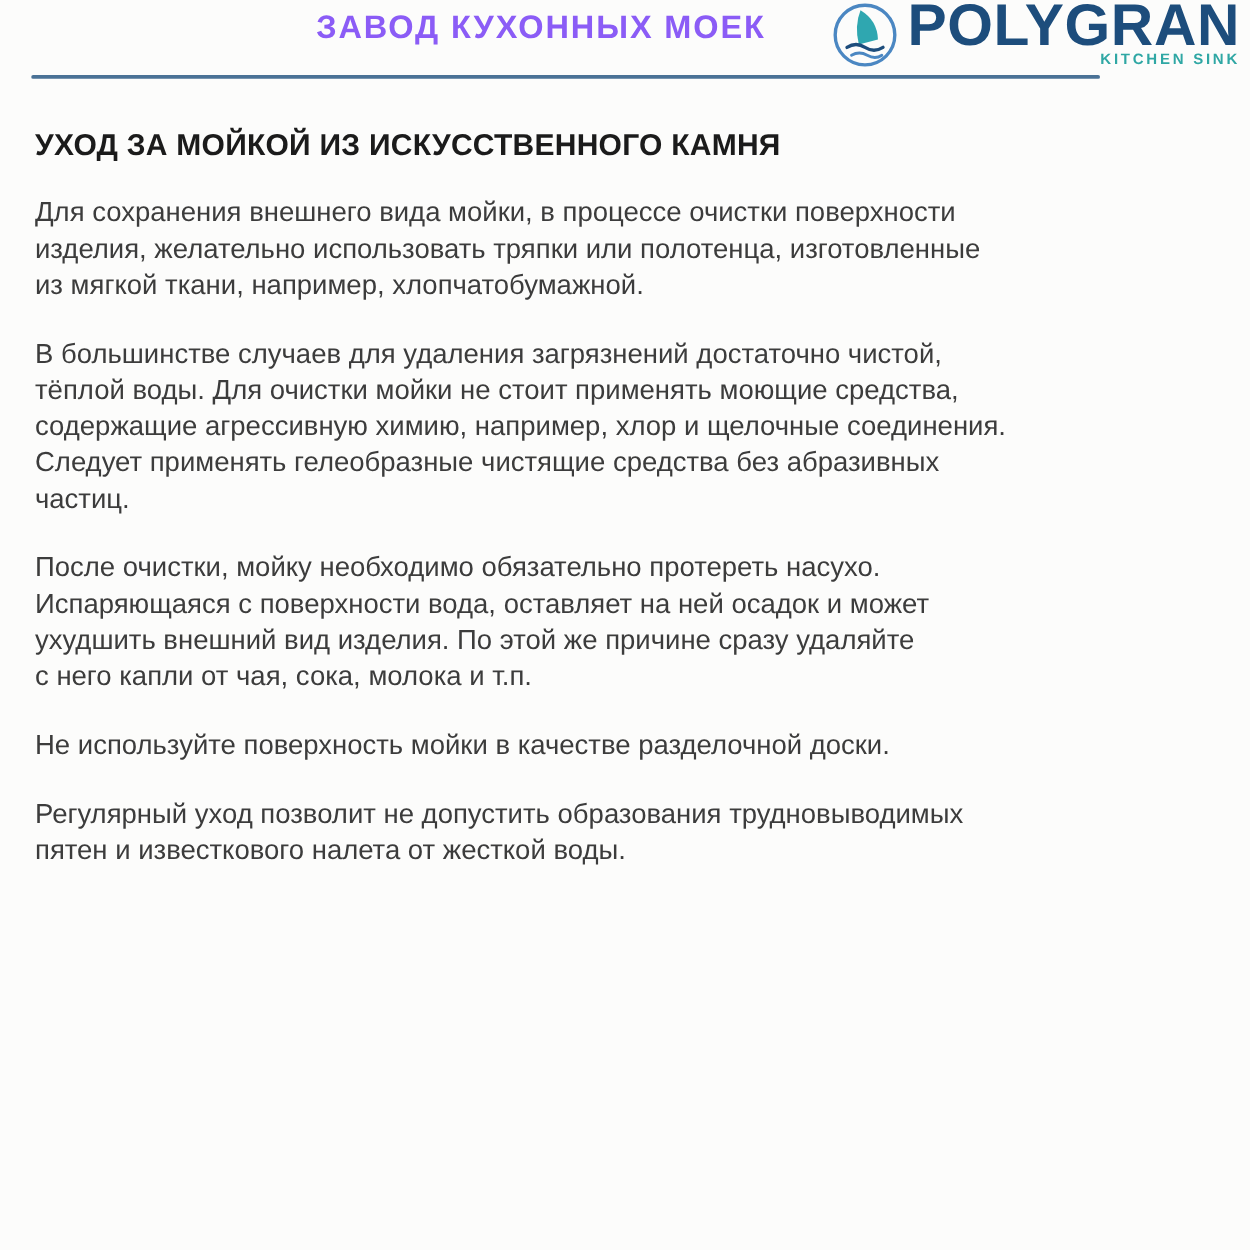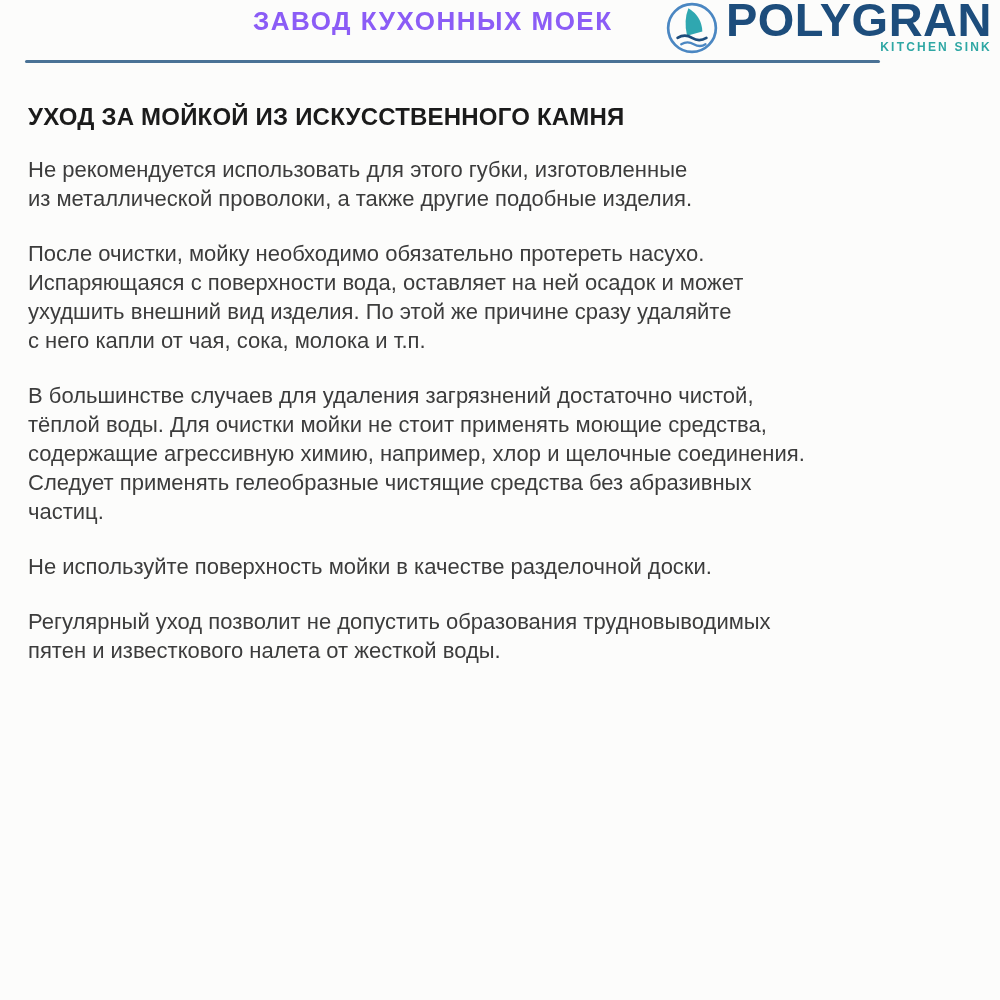--- a/index.html
+++ b/index.html
@@ -118,6 +118,9 @@
 <div class="content">
   <h1 class="doc-title">УХОД ЗА МОЙКОЙ ИЗ ИСКУССТВЕННОГО КАМНЯ</h1>
 
+  <p class="doc-paragraph">Для сохранения внешнего вида мойки, в процессе очистки поверхности
+изделия, желательно использовать тряпки или полотенца, изготовленные
+из мягкой ткани, например, хлопчатобумажной.</p>
 
   <p class="doc-paragraph">Не рекомендуется использовать для этого губки, изготовленные
 из металлической проволоки, а также другие подобные изделия.</p>

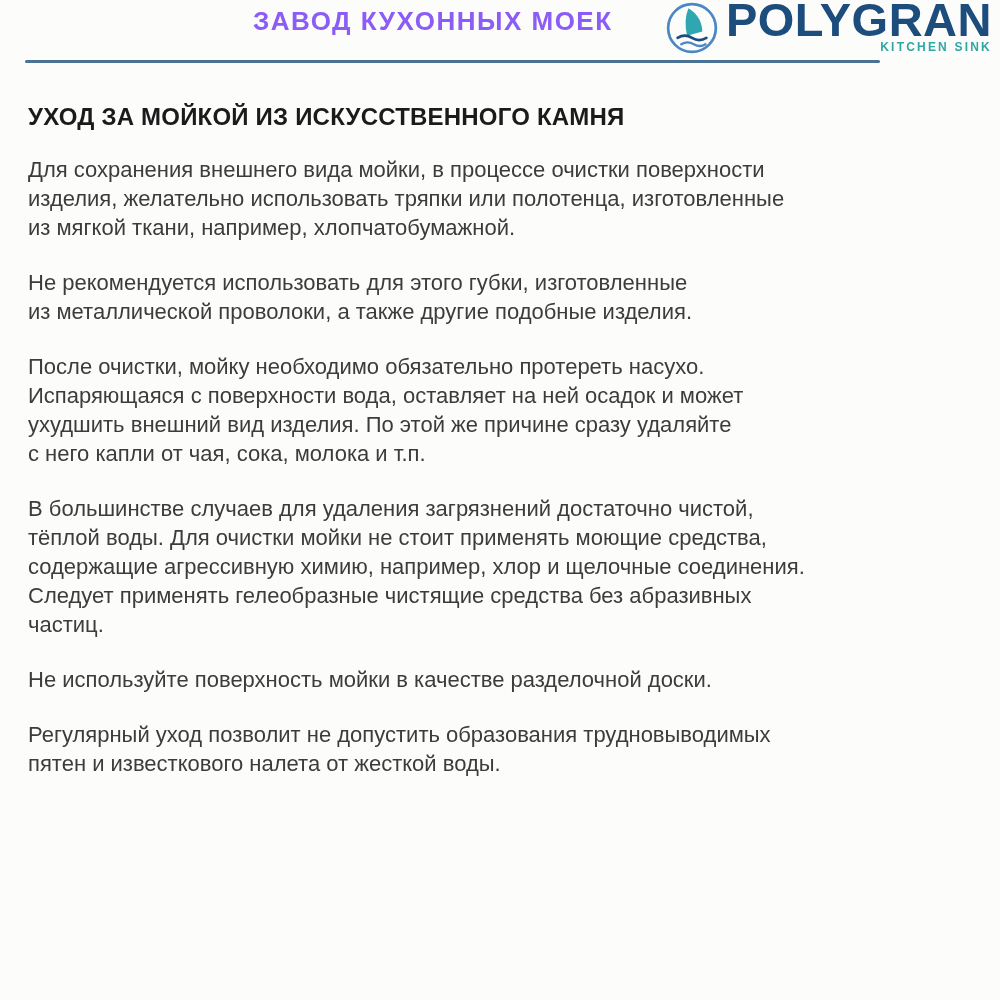--- a/index.html
+++ b/index.html
@@ -122,8 +122,6 @@
 изделия, желательно использовать тряпки или полотенца, изготовленные
 из мягкой ткани, например, хлопчатобумажной.</p>
 
-  <p class="doc-paragraph">Не рекомендуется использовать для этого губки, изготовленные
-из металлической проволоки, а также другие подобные изделия.</p>
 
   <p class="doc-paragraph">После очистки, мойку необходимо обязательно протереть насухо.
 Испаряющаяся с поверхности вода, оставляет на ней осадок и может

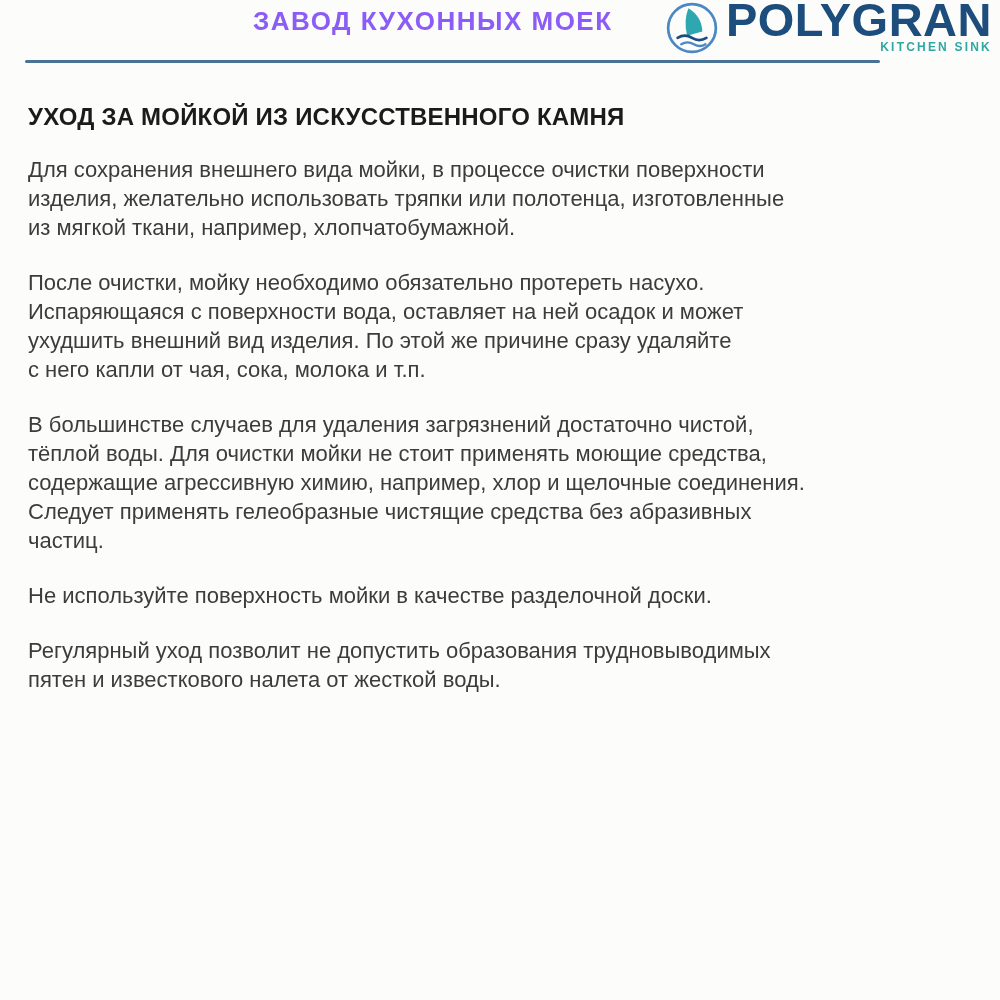--- a/index.html
+++ b/index.html
@@ -123,16 +123,16 @@
 из мягкой ткани, например, хлопчатобумажной.</p>
 
 
-  <p class="doc-paragraph">После очистки, мойку необходимо обязательно протереть насухо.
-Испаряющаяся с поверхности вода, оставляет на ней осадок и может
-ухудшить внешний вид изделия. По этой же причине сразу удаляйте
-с него капли от чая, сока, молока и т.п.</p>
-
   <p class="doc-paragraph">В большинстве случаев для удаления загрязнений достаточно чистой,
 тёплой воды. Для очистки мойки не стоит применять моющие средства,
 содержащие агрессивную химию, например, хлор и щелочные соединения.
 Следует применять гелеобразные чистящие средства без абразивных
 частиц.</p>
+
+  <p class="doc-paragraph">После очистки, мойку необходимо обязательно протереть насухо.
+Испаряющаяся с поверхности вода, оставляет на ней осадок и может
+ухудшить внешний вид изделия. По этой же причине сразу удаляйте
+с него капли от чая, сока, молока и т.п.</p>
 
 
 

